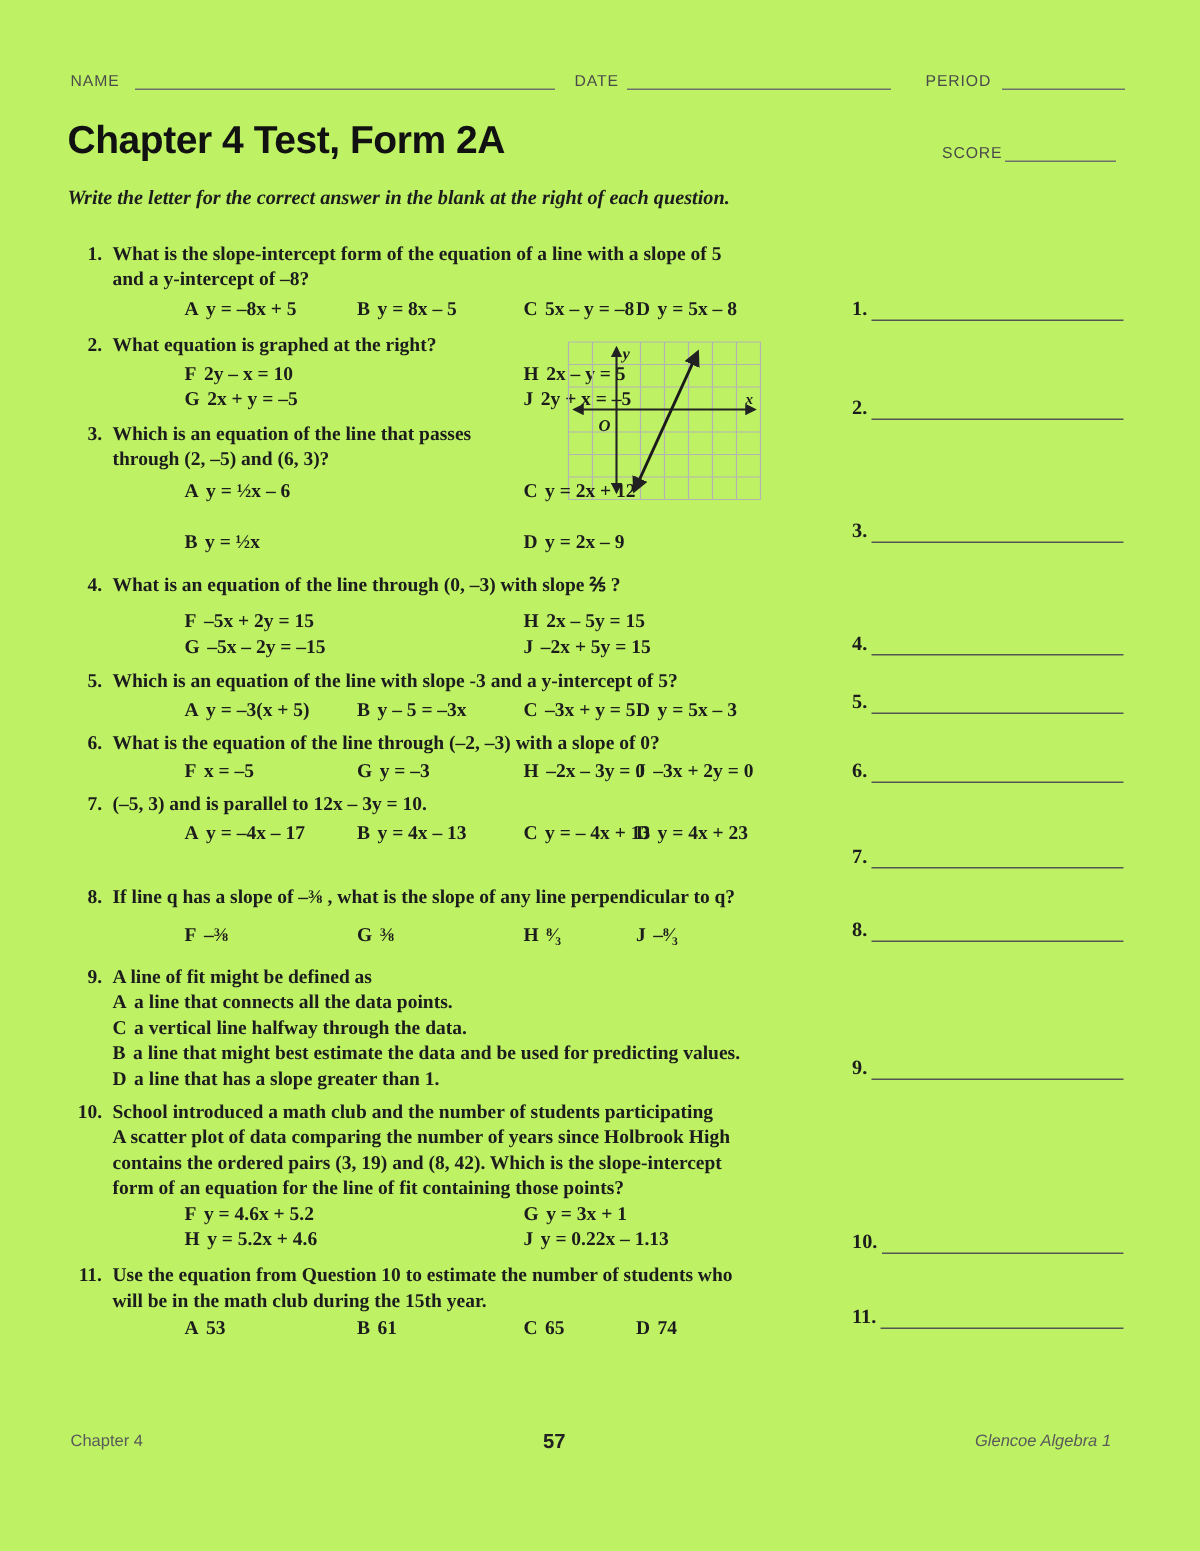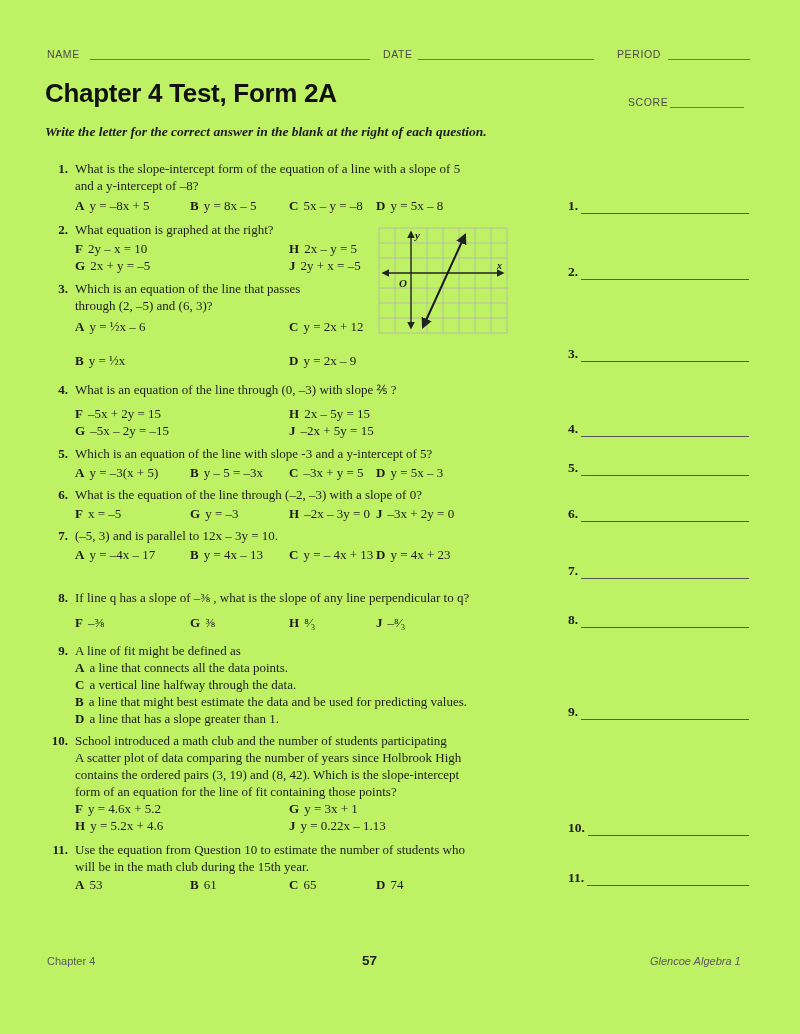--- a/index.html
+++ b/index.html
@@ -25,7 +25,7 @@
   
   .q { position:absolute; left:41px; display:flex; font-size:13px; line-height:17px; }
   .qn { flex:none; width:27px; text-align:right; font-weight:bold; padding-right:7px; }
-  .qc { width:505px; }
+  .qc { width:505px;font-weight:bold; }
   .orow { position:relative; height:17px; }
   .opt { position:absolute; top:0; white-space:nowrap; }
   .opt b { margin-right:5px; }

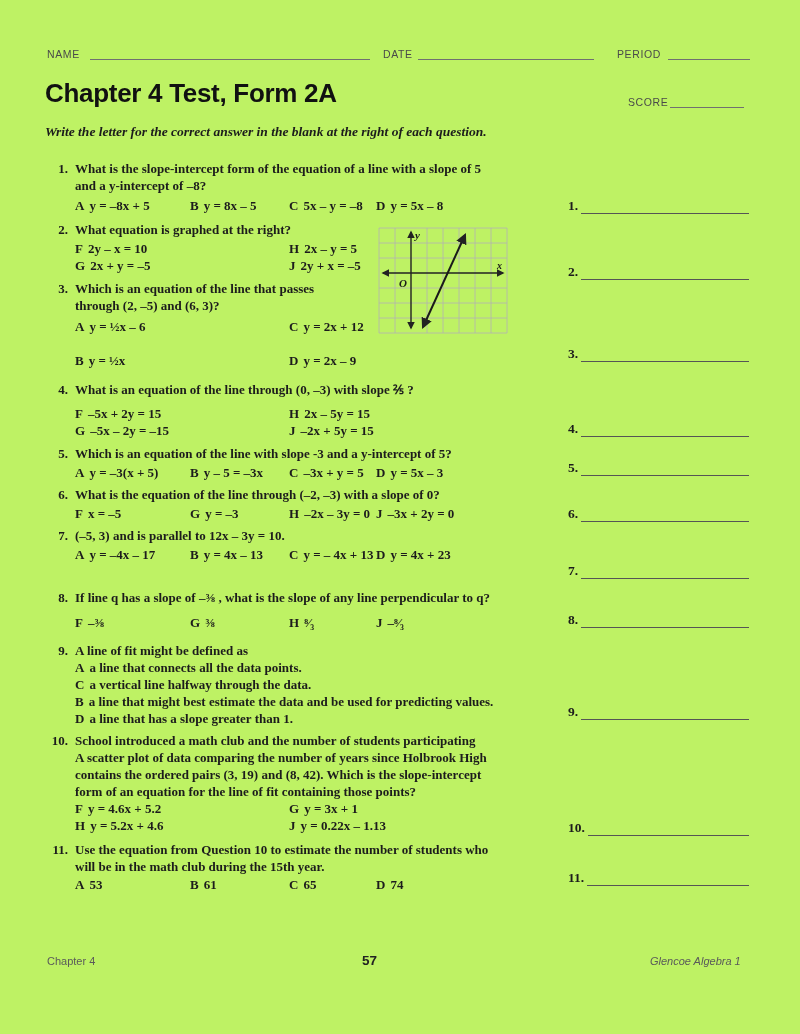--- a/index.html
+++ b/index.html
@@ -27,7 +27,7 @@
   .qn { flex:none; width:27px; text-align:right; font-weight:bold; padding-right:7px; }
   .qc { width:505px;font-weight:bold; }
   .orow { position:relative; height:17px; }
-  .opt { position:absolute; top:0; white-space:nowrap; }
+  .opt { position:absolute; top:0; white-space:nowrap;margin-left:48px; }
   .opt b { margin-right:5px; }
   .c0{left:0;} .c1{left:115px;} .c2{left:214px;text-align:center;} .c3{left:301px;}
   .q9opt b { margin-right:5px; }

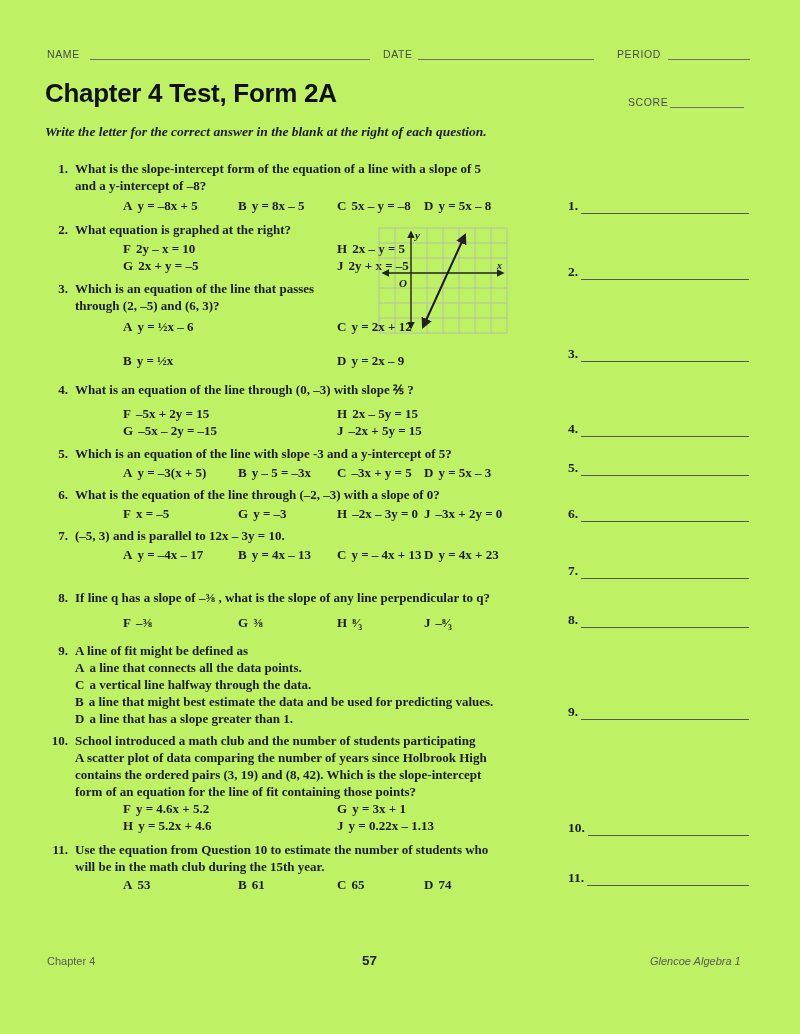--- a/index.html
+++ b/index.html
@@ -29,7 +29,7 @@
   .orow { position:relative; height:17px; }
   .opt { position:absolute; top:0; white-space:nowrap;margin-left:48px; }
   .opt b { margin-right:5px; }
-  .c0{left:0;} .c1{left:115px;} .c2{left:214px;text-align:center;} .c3{left:301px;}
+  .c0{left:0;} .c1{left:115px;} .c2{left:226px;text-align:center;} .c3{left:301px;}
   .q9opt b { margin-right:5px; }
   
   .ans {

